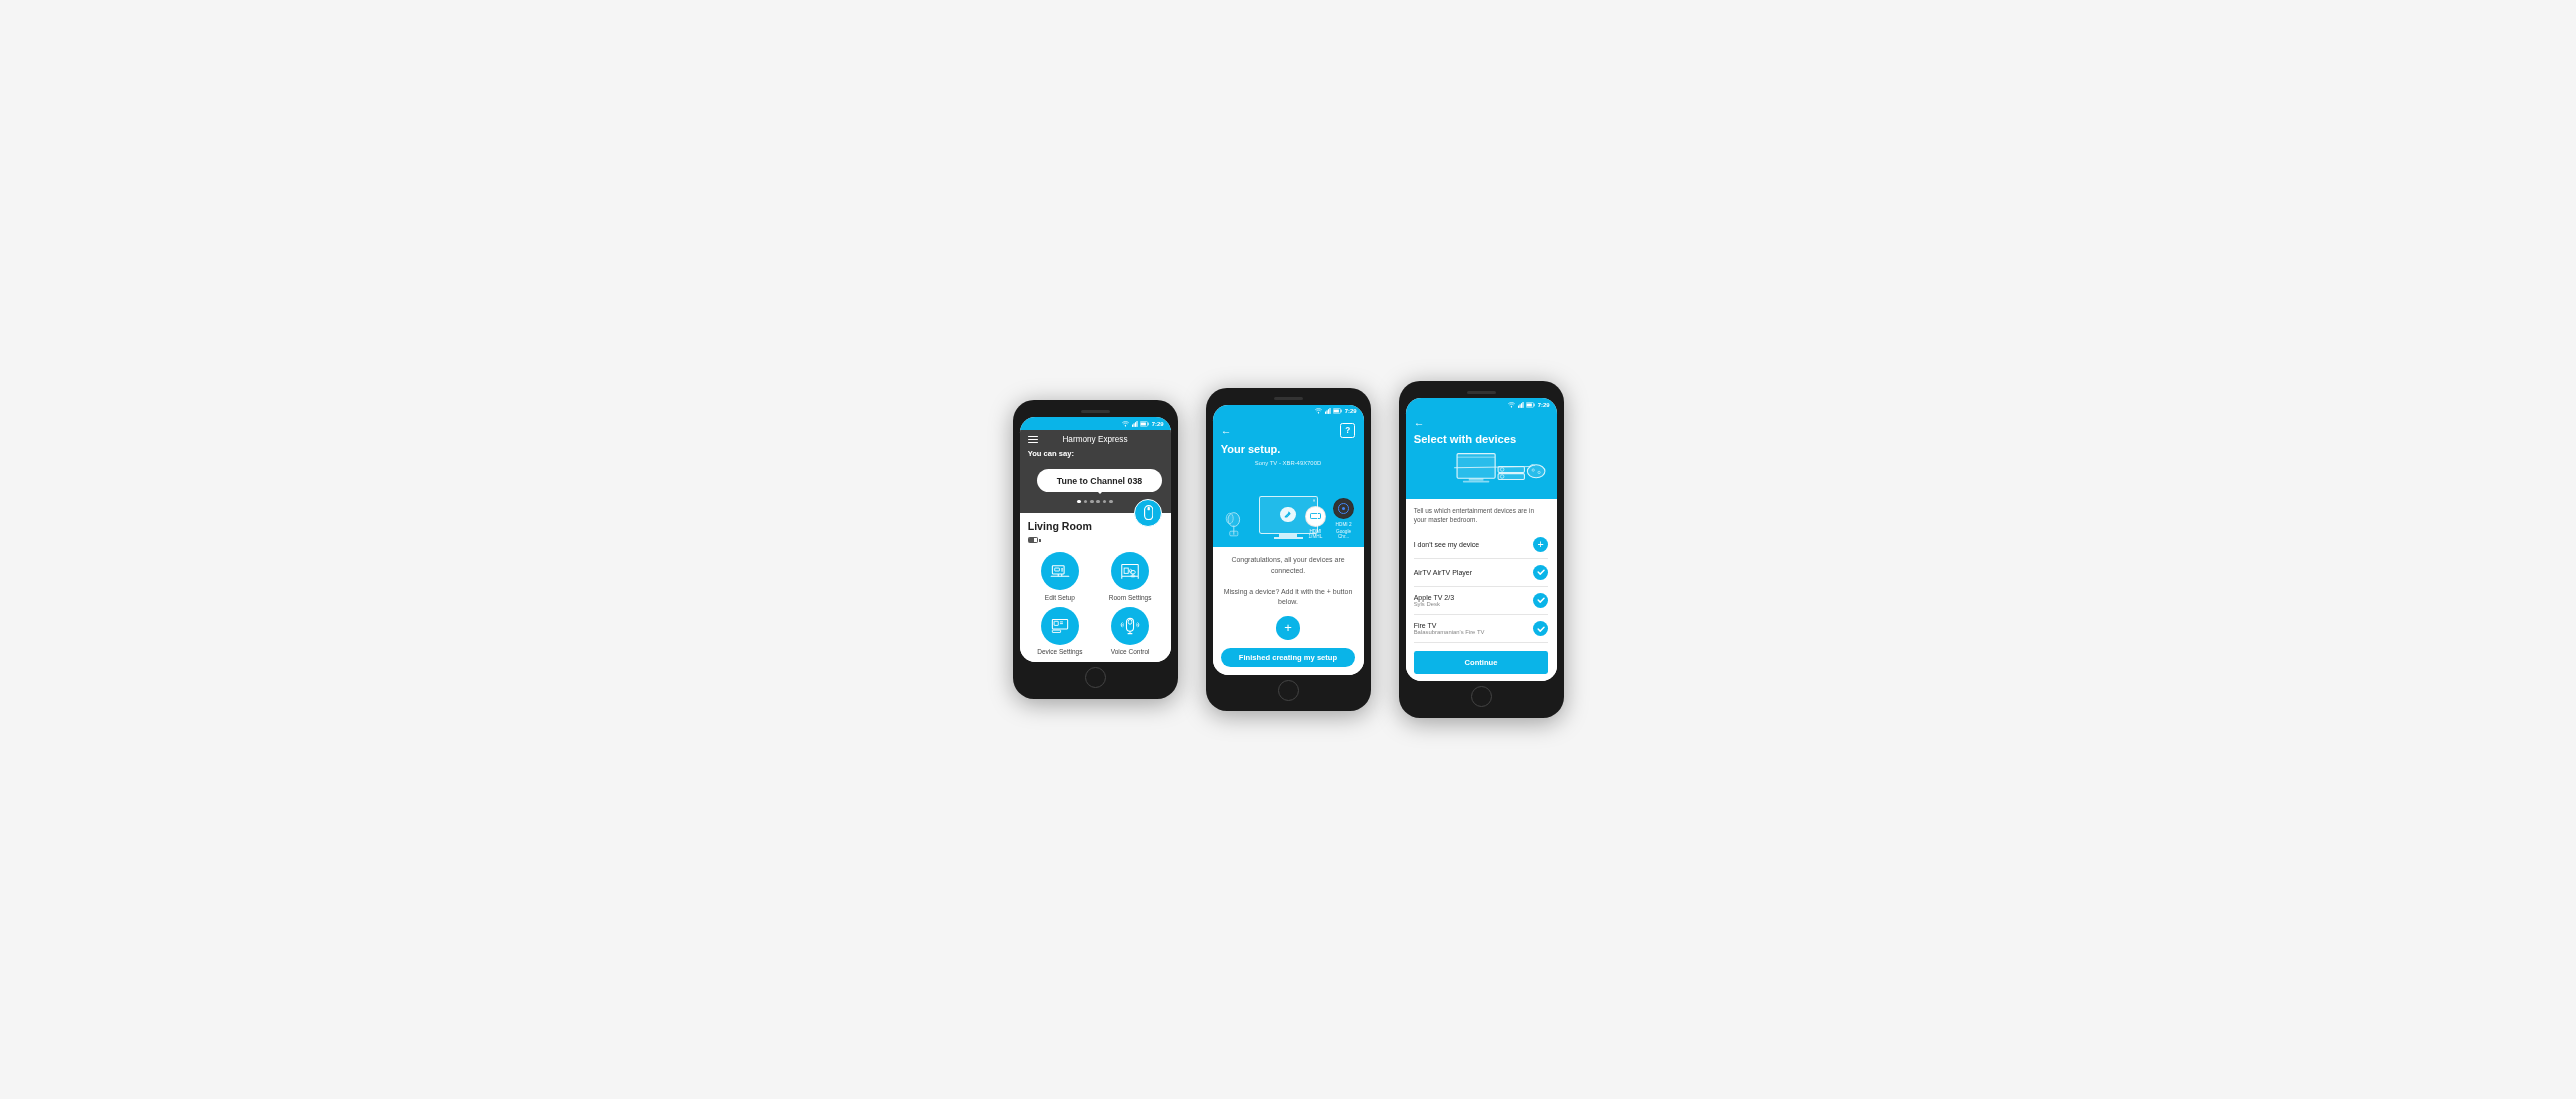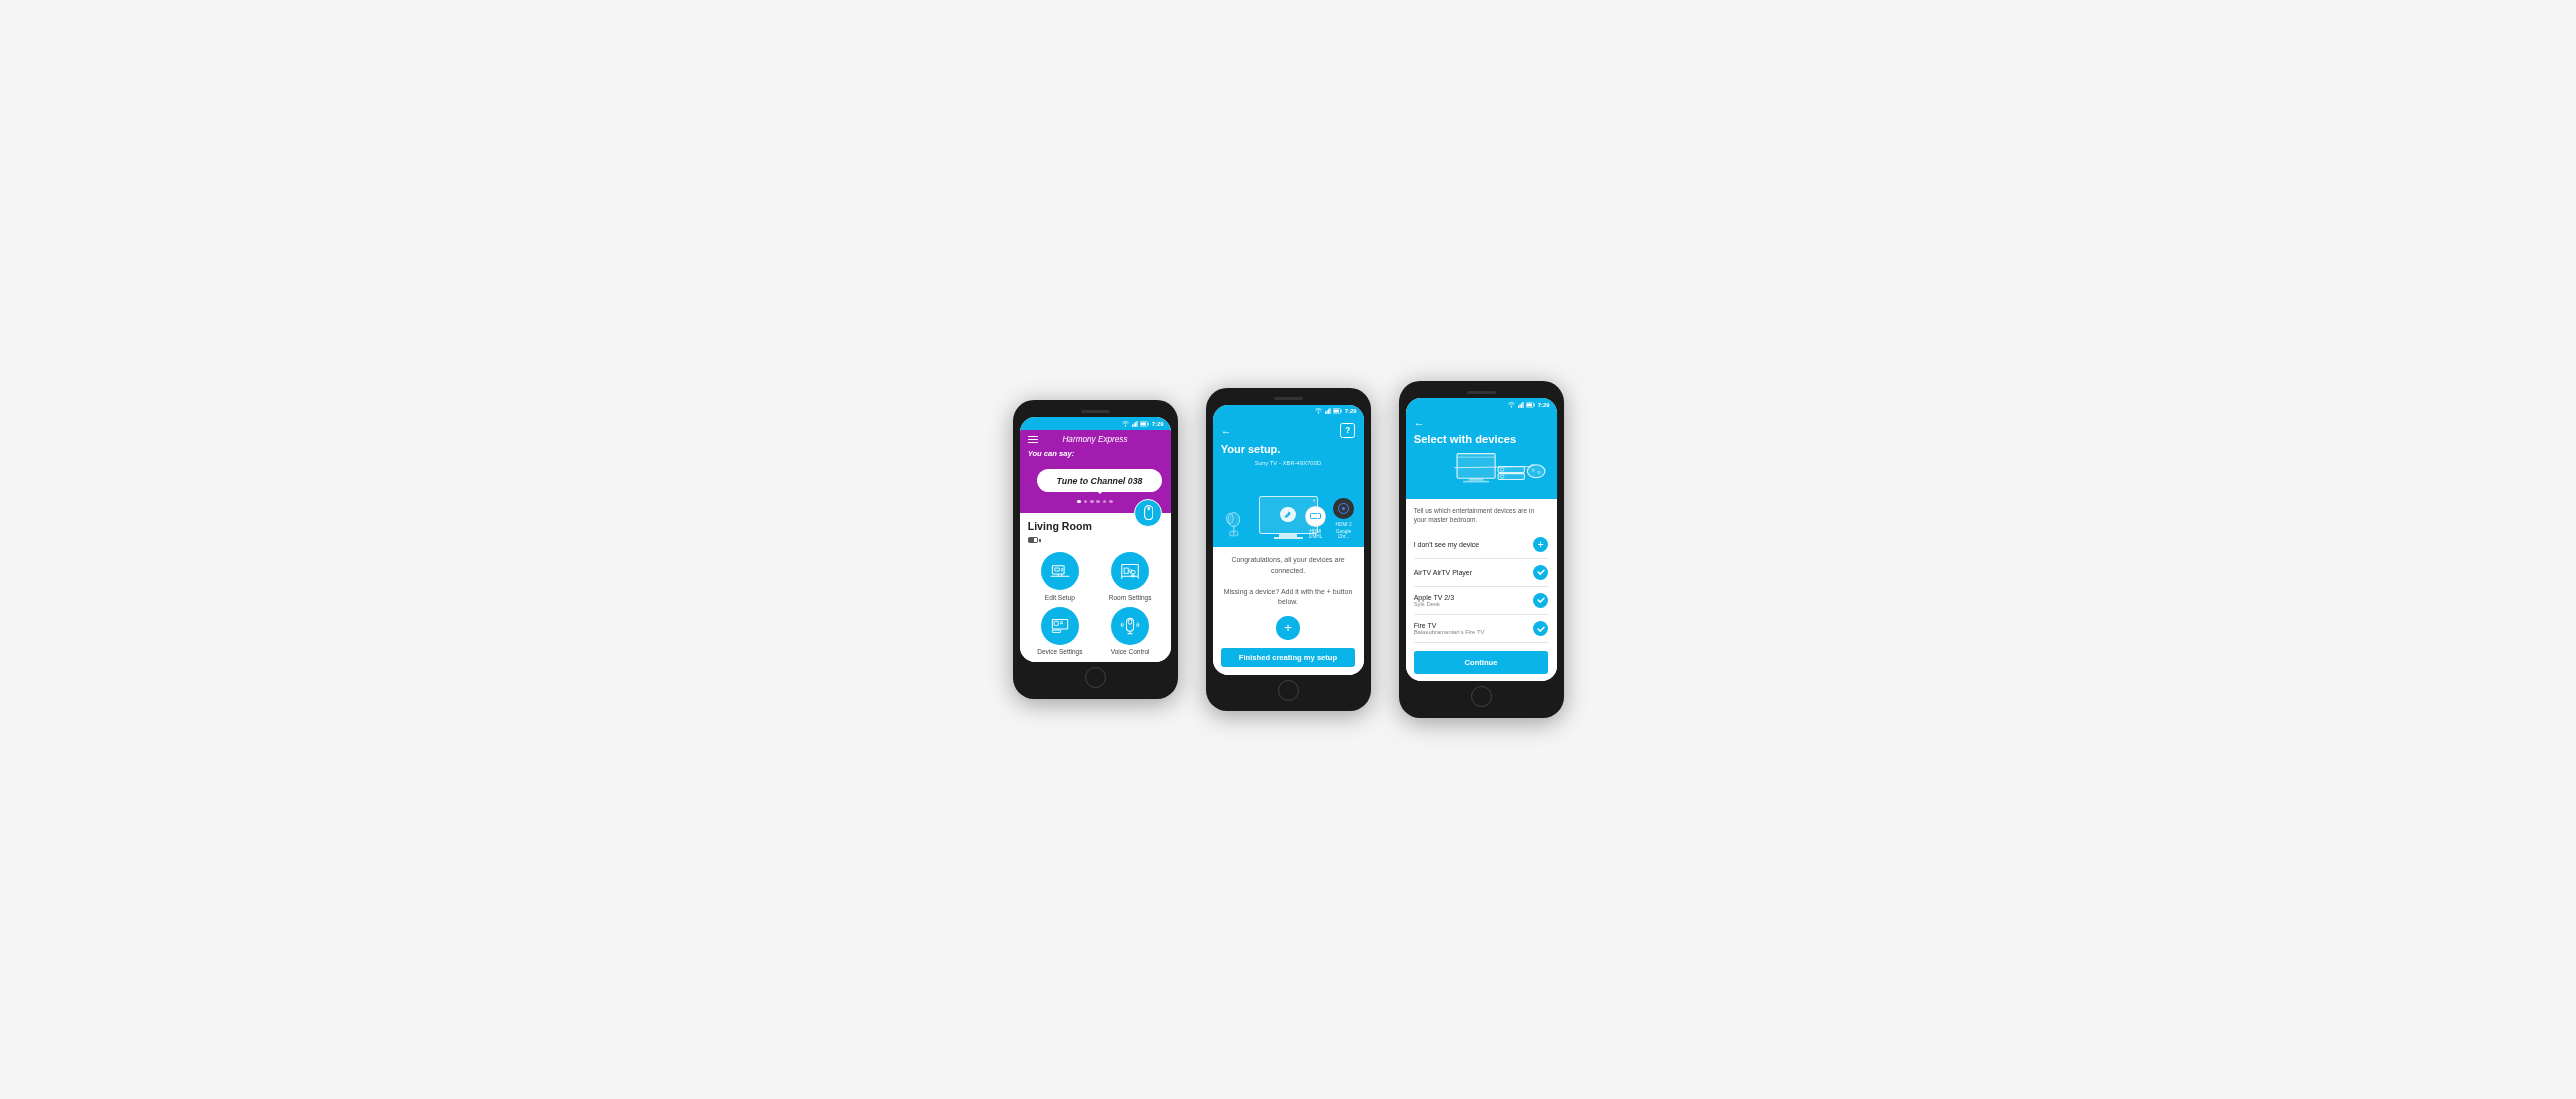--- a/index.html
+++ b/index.html
@@ -51,9 +51,8 @@
 
     
     .phone1-header {
-      background: #a21caf;
+      background: #404040;
       padding: 4.7px 8.2px 7px;
-      font-style: italic;
     }
     .phone1-topbar {
       display: flex;

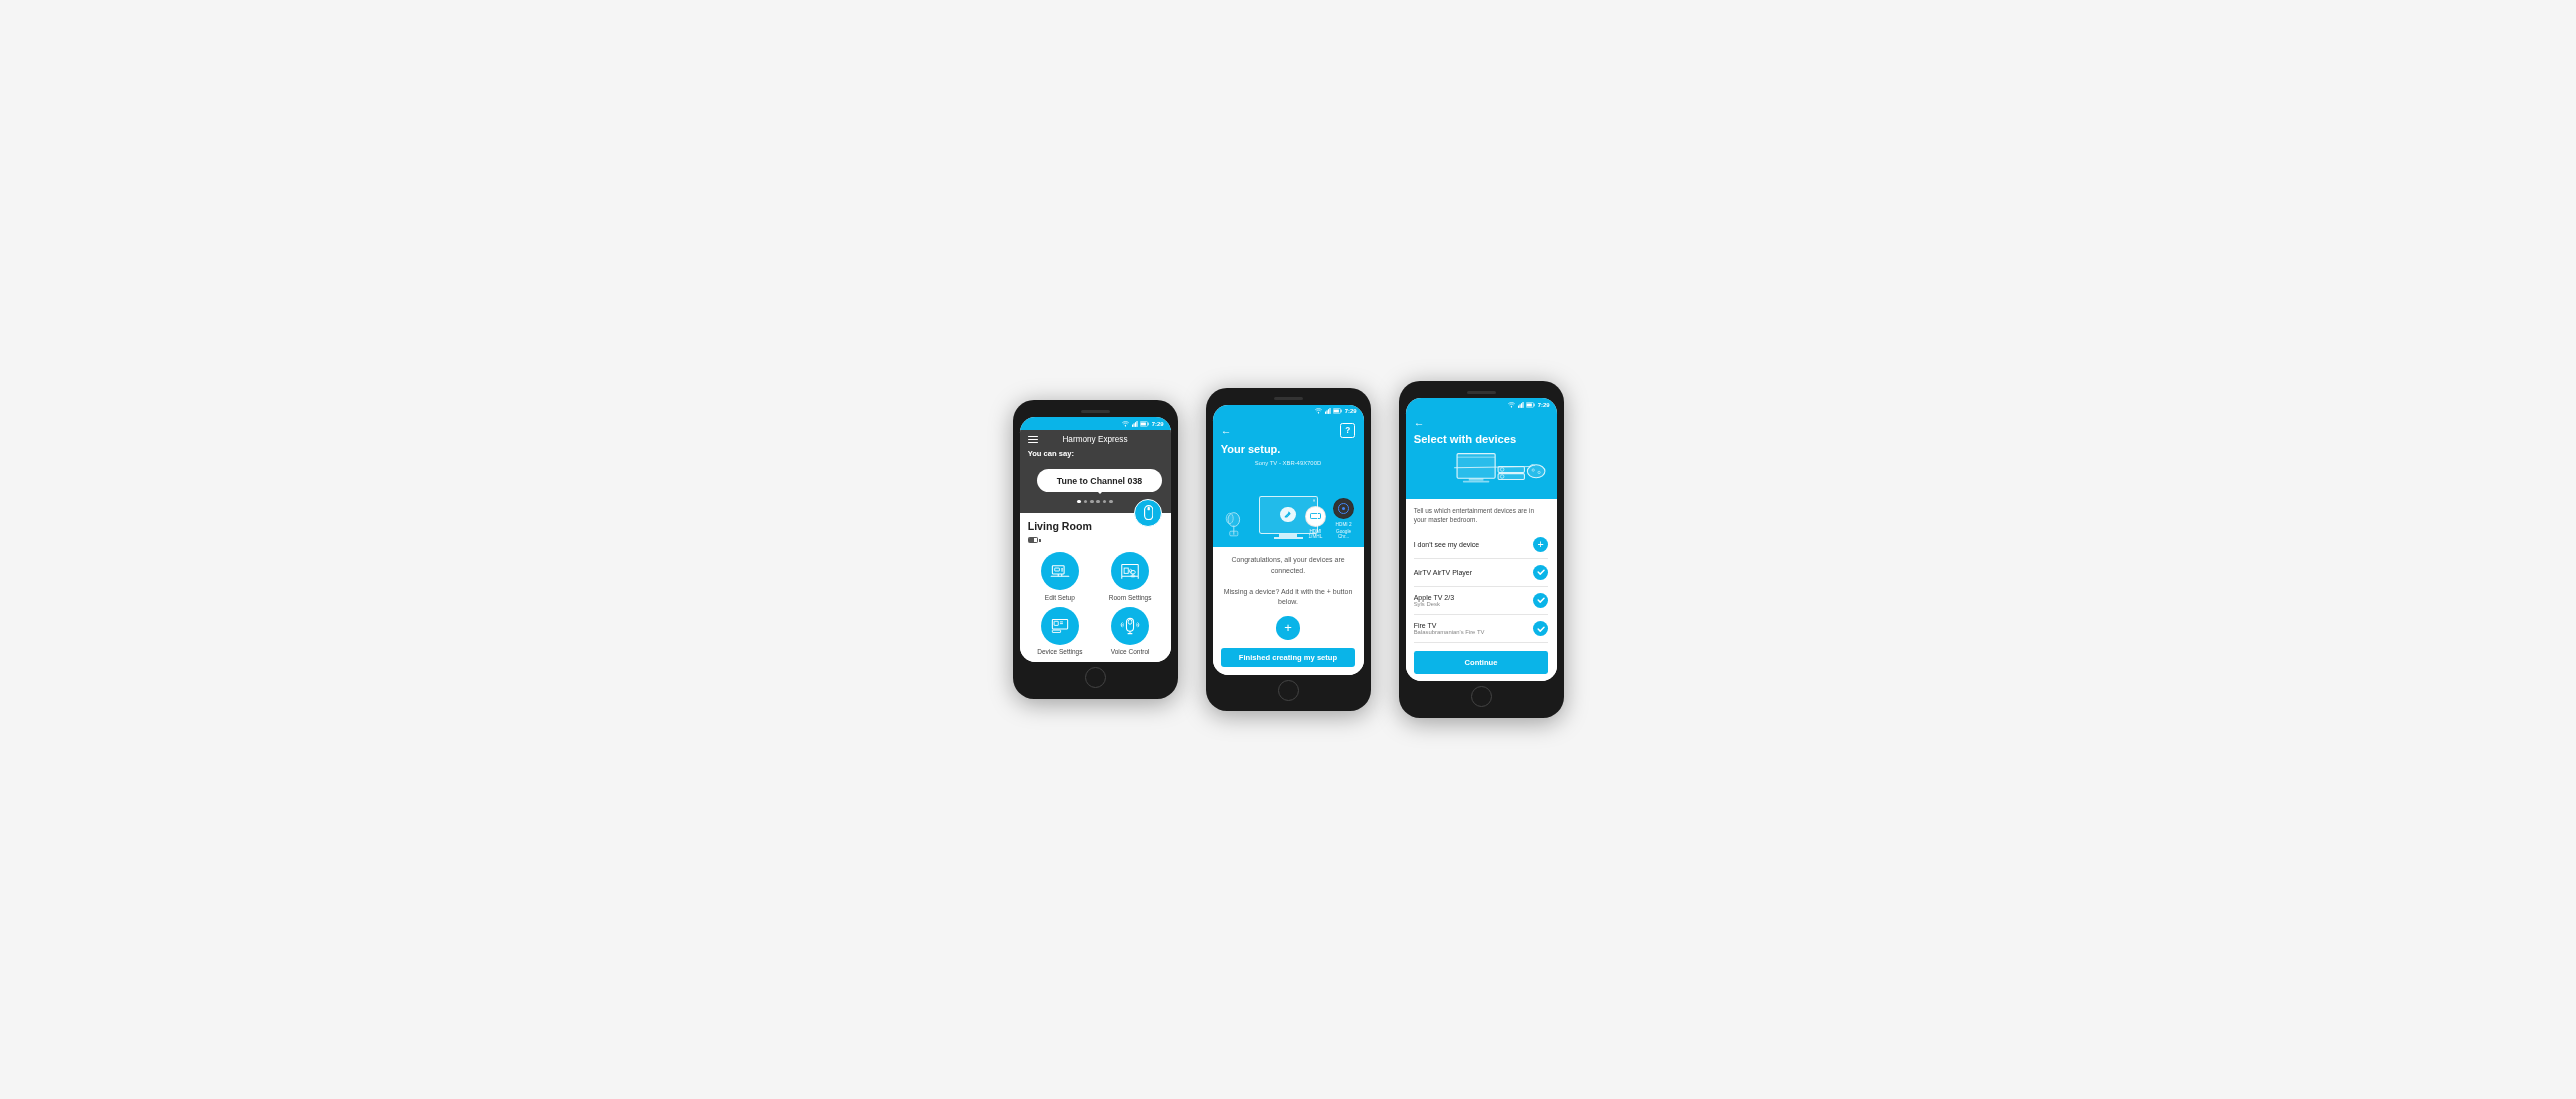--- a/index.html
+++ b/index.html
@@ -412,7 +412,7 @@
       background: #0ab4e8;
       color: #fff;
       border: none;
-      border-radius: 3px;
+      border-radius: 10px;
       padding: 5px;
       font-size: 7.6px;
       font-weight: 700;

